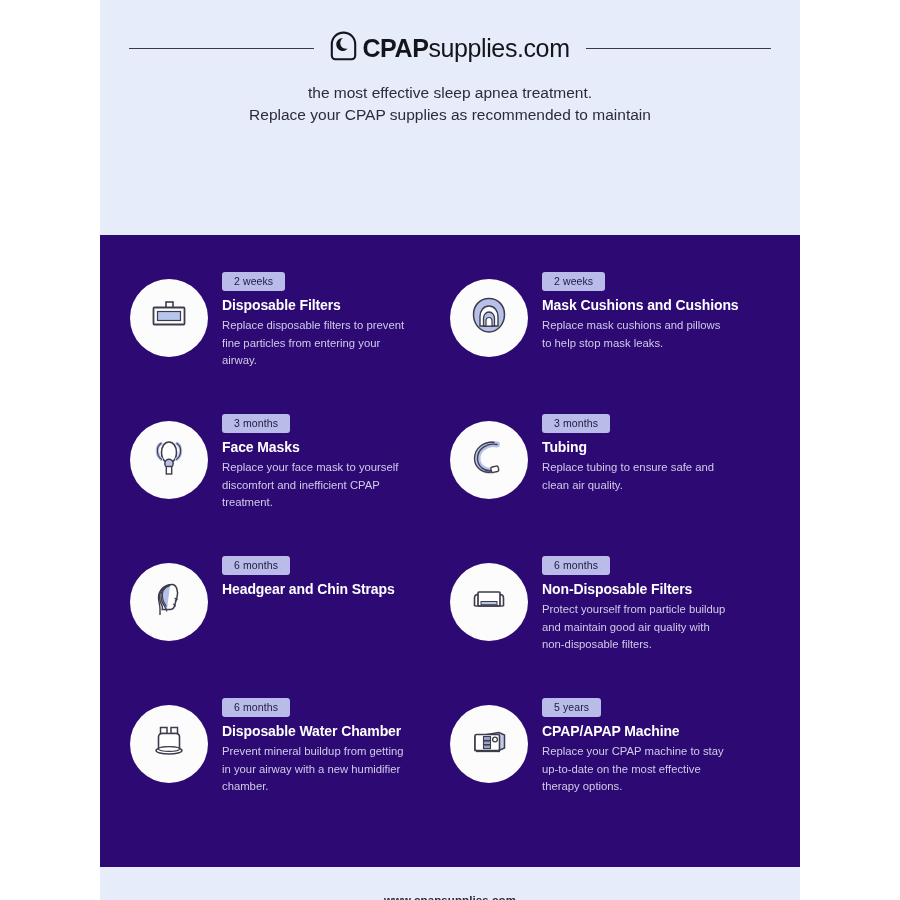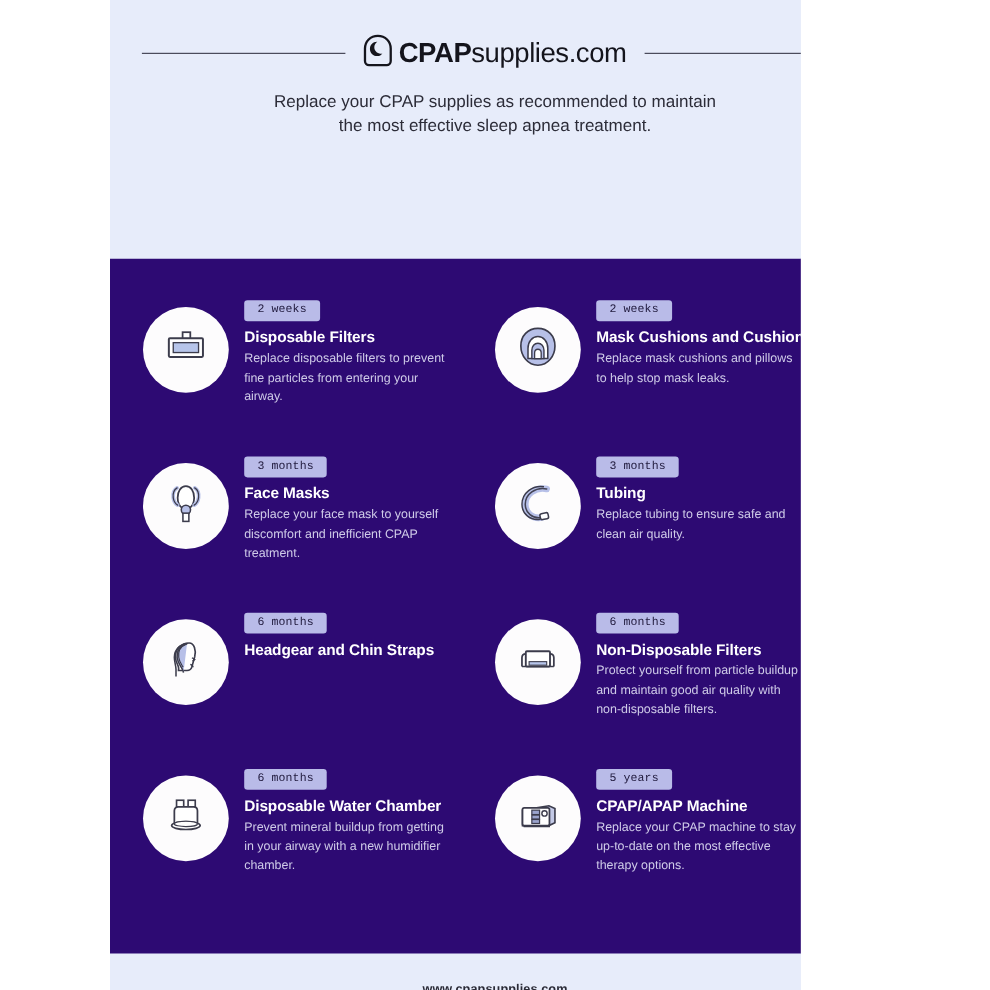--- a/index.html
+++ b/index.html
@@ -12,7 +12,7 @@
   }
   #page {
     position: relative;
-    width: 728px;
+    width: 900px;
     height: 900px;
     background: #ffffff;
     overflow: hidden;

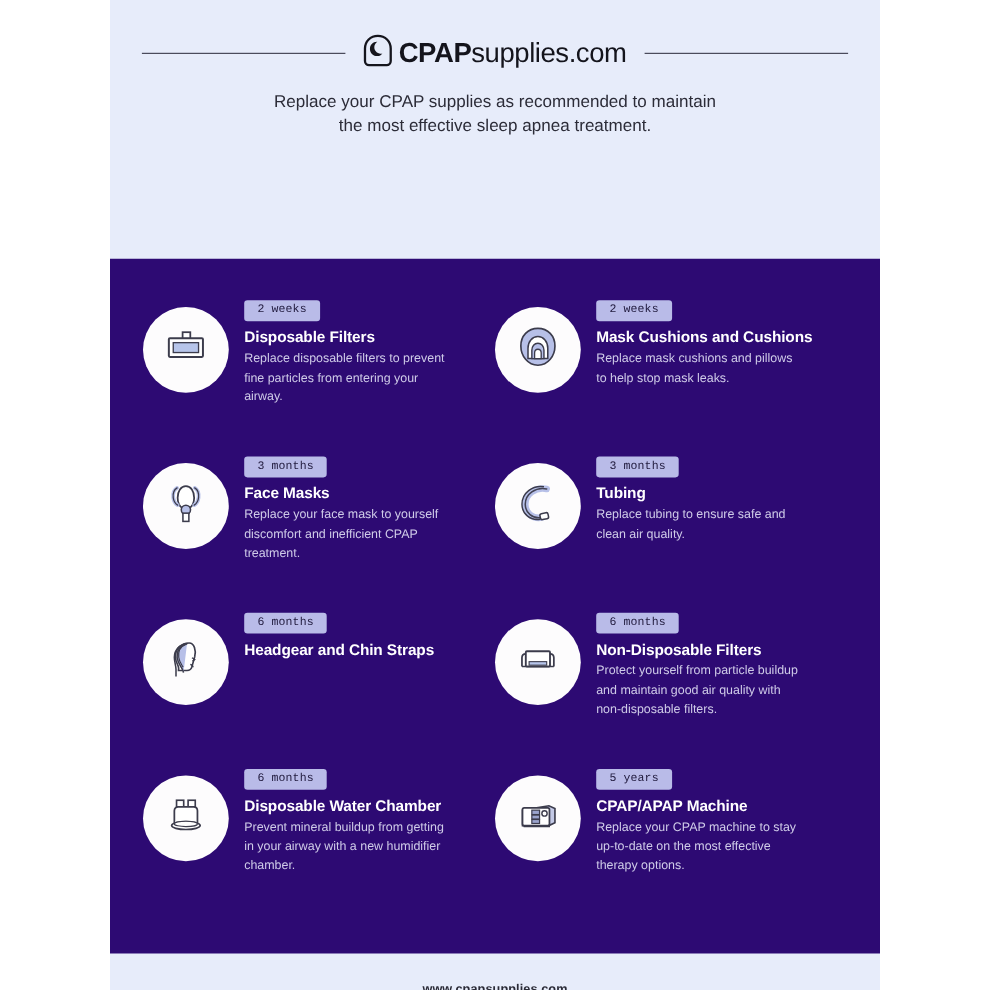--- a/index.html
+++ b/index.html
@@ -183,8 +183,8 @@
       </div>
 
       <div class="subhead">
+        <div>the most effective sleep apnea treatment.</div>
         <div>Replace your CPAP supplies as recommended to maintain</div>
-        <div>the most effective sleep apnea treatment.</div>
       </div>
     </div>
 

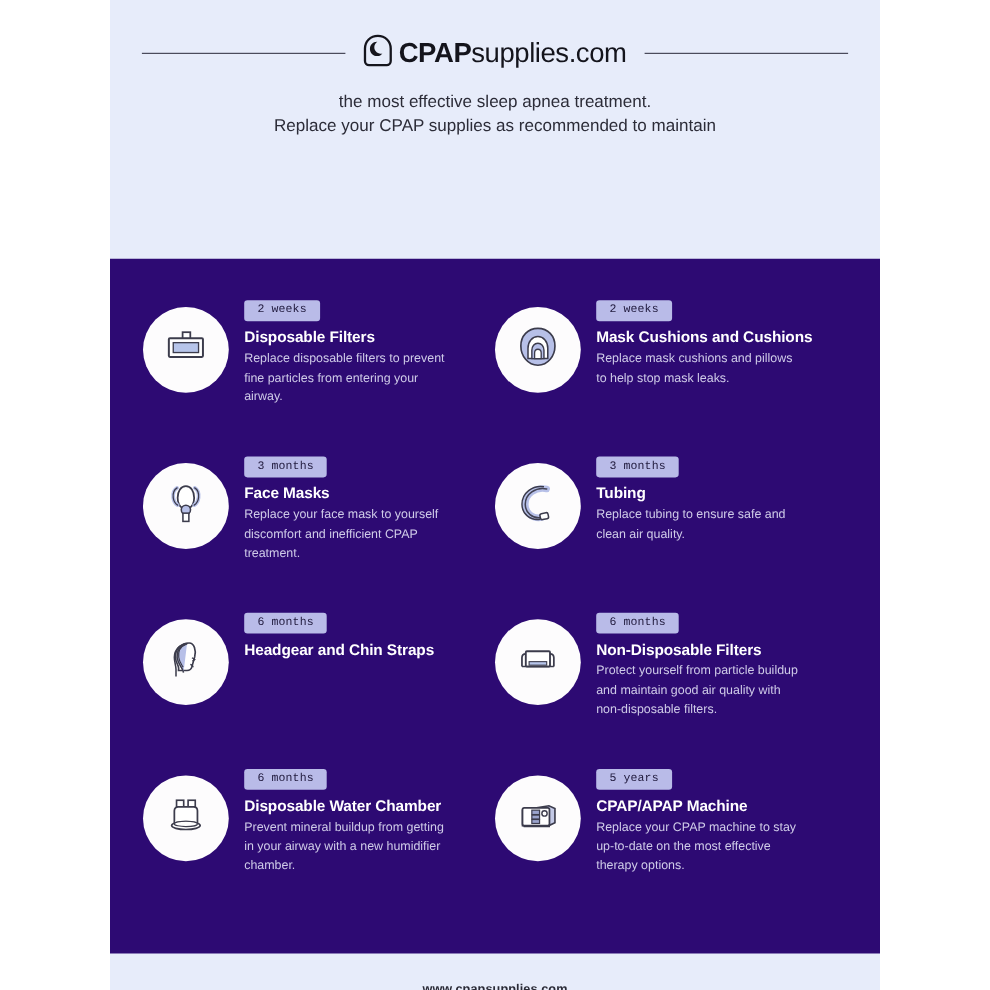--- a/index.html
+++ b/index.html
@@ -130,7 +130,6 @@
     border-radius: 3px;
     letter-spacing: 0.1px;
     margin-bottom: 6px;
-    font-family: Liberation Mono, monospace;
   }
   .item-title {
     color: #ffffff;

